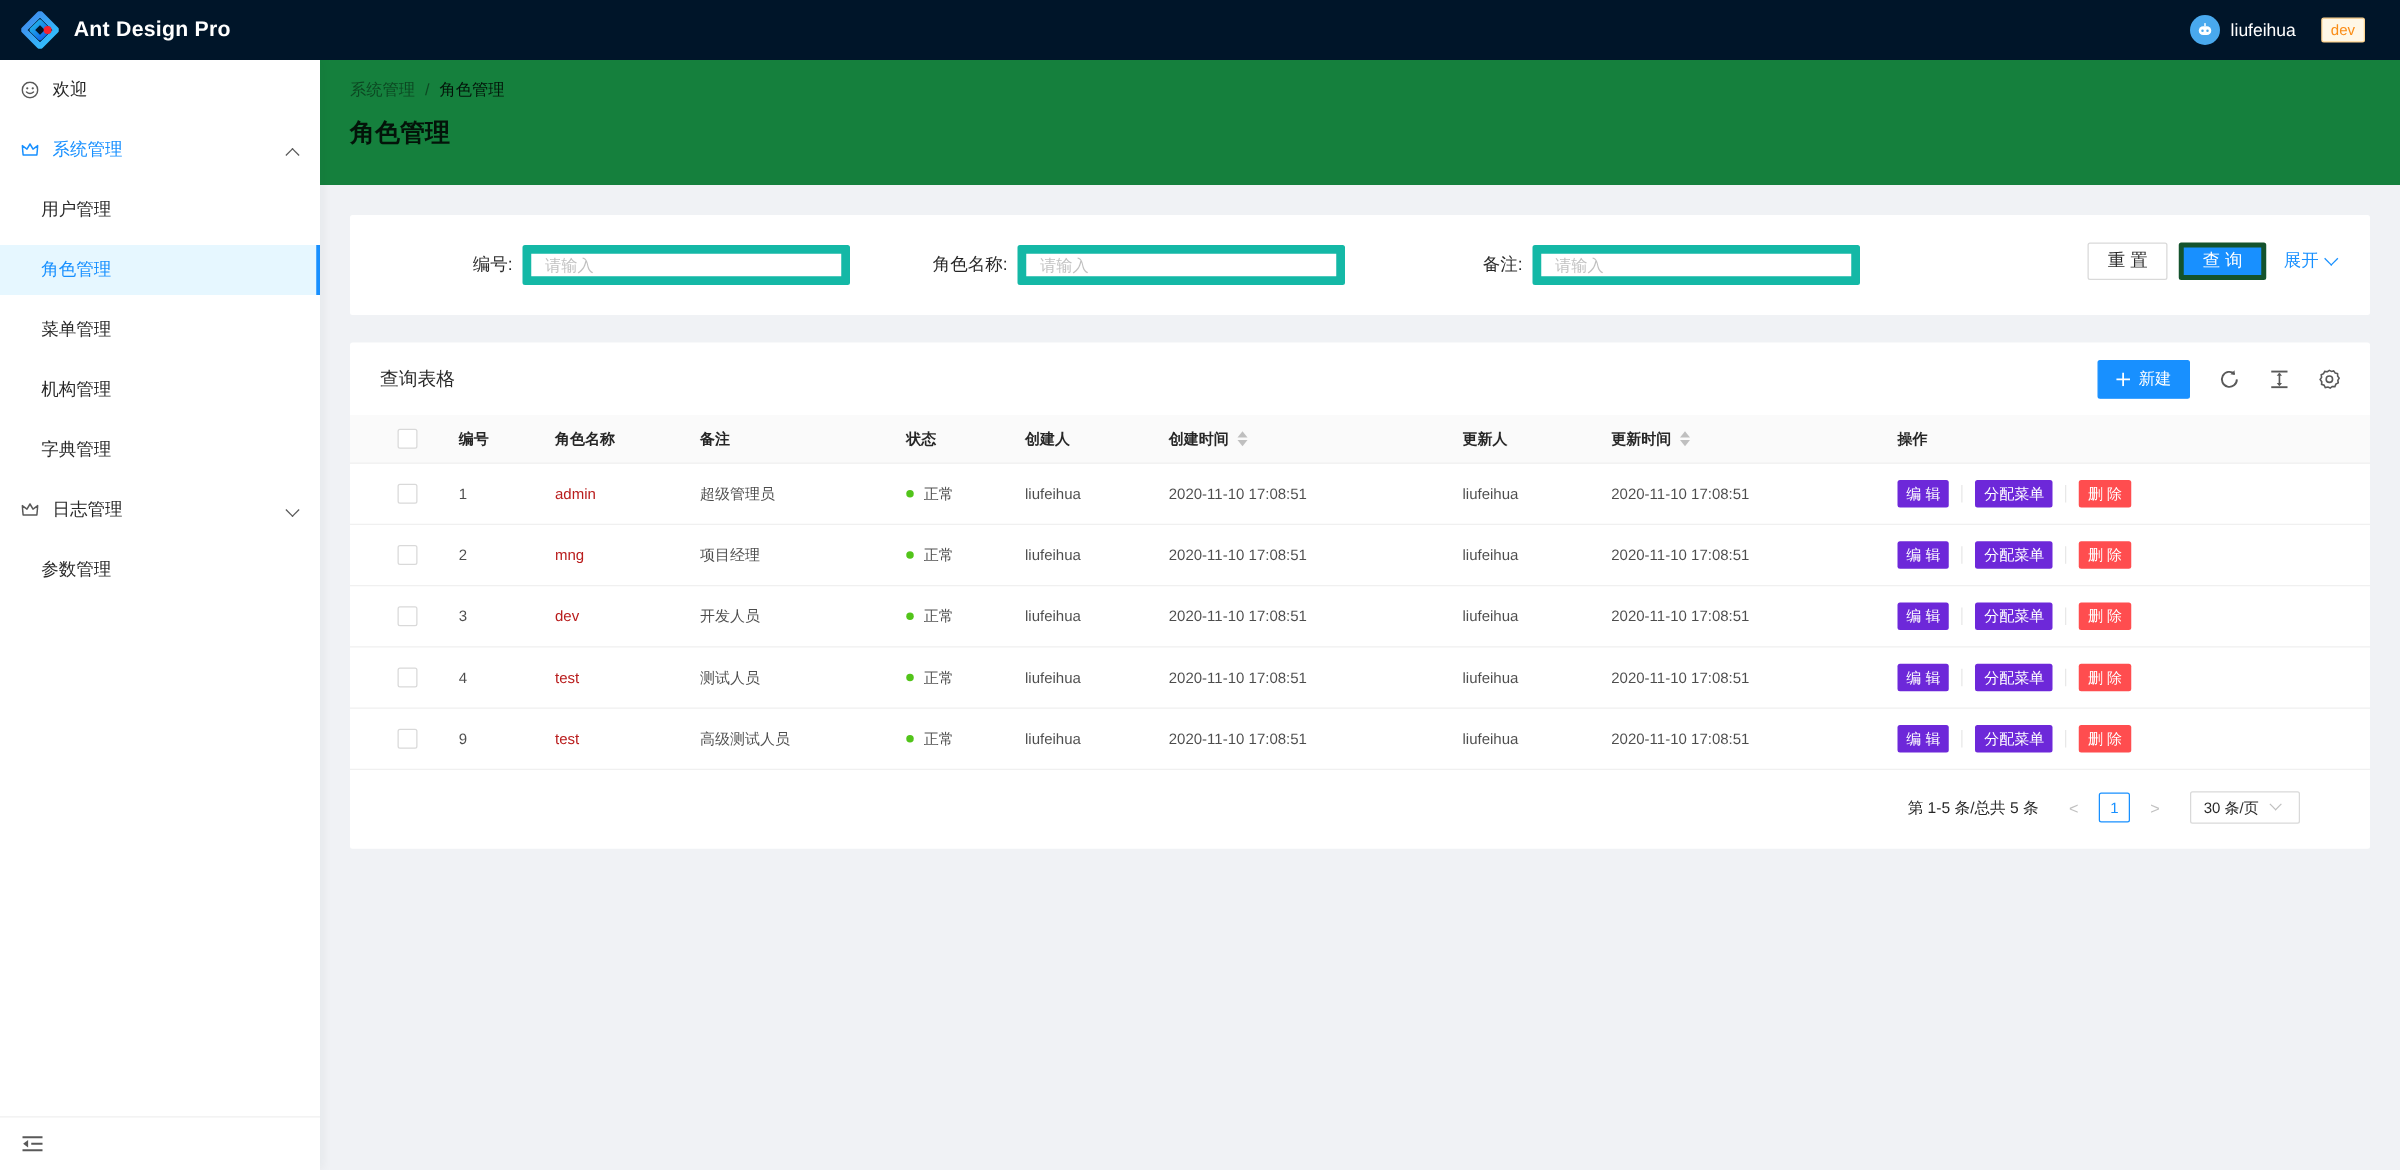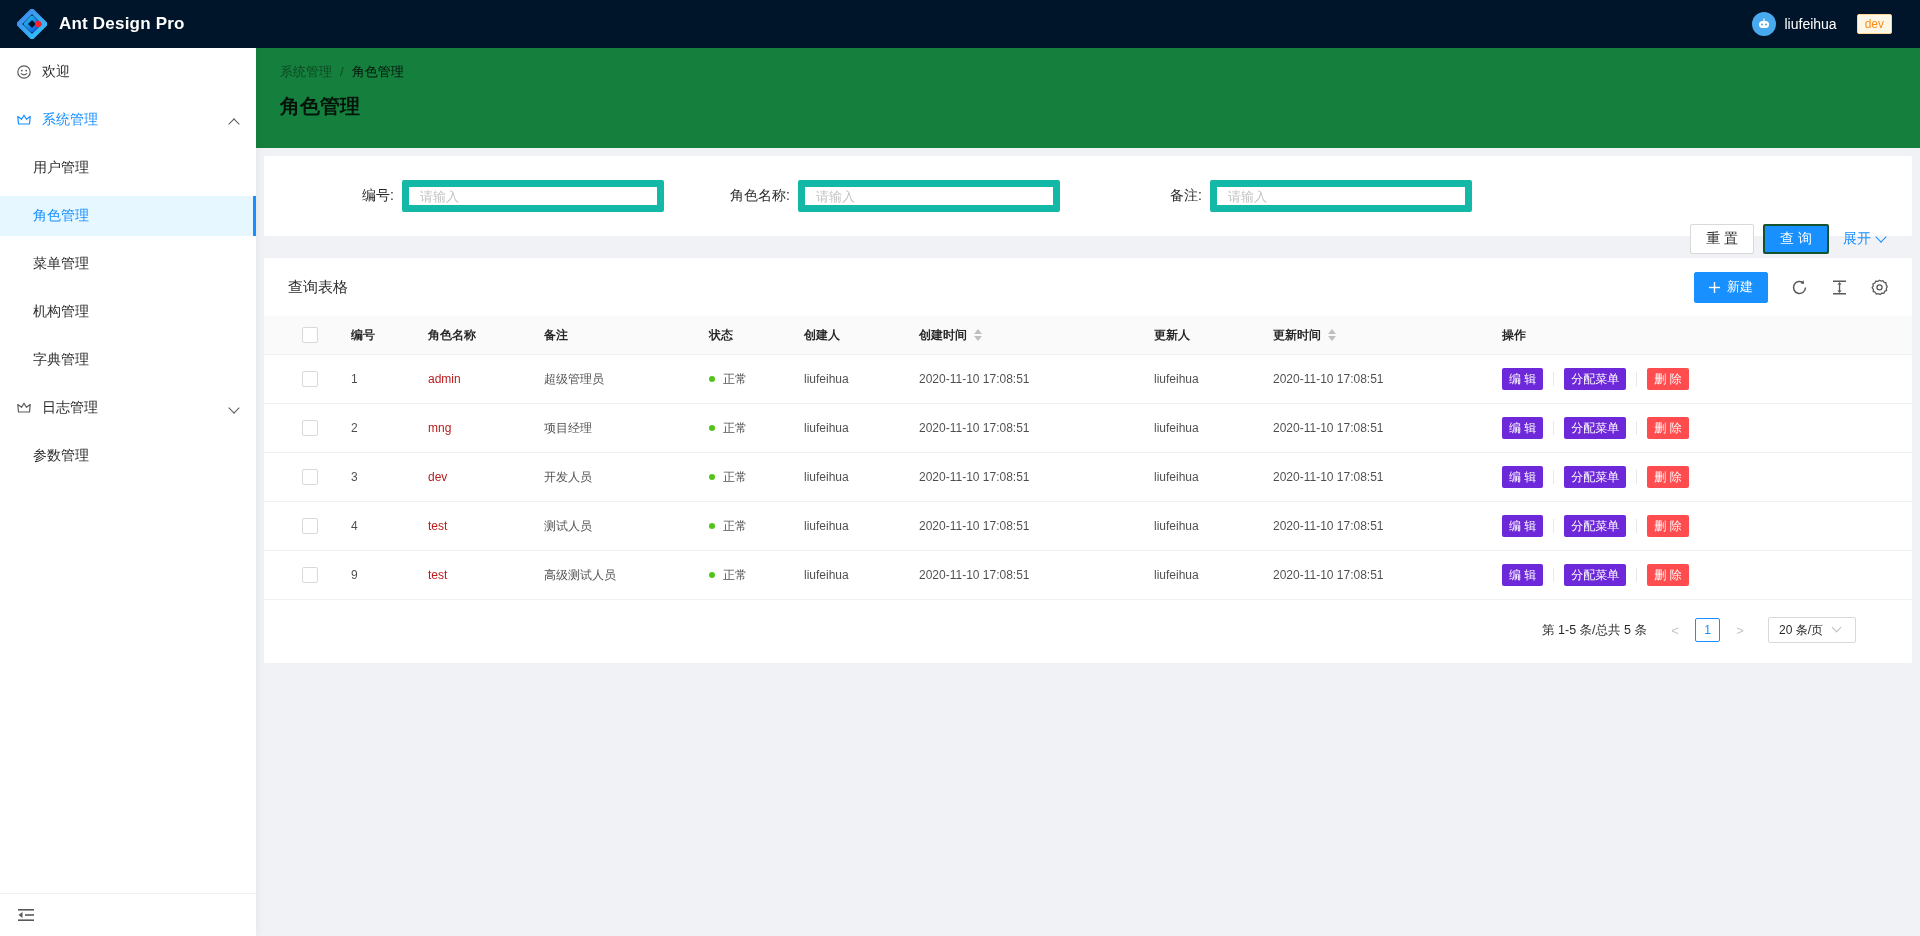--- a/index.html
+++ b/index.html
@@ -48,7 +48,7 @@
   .page-title { padding:12px 0 0 24px; font-size:20px; font-weight:600; color:rgba(0,0,0,.85); }
 
   
-  .content { position:absolute; left:256px; top:148px; width:1664px; bottom:0; padding:8px; }
+  .content { position:absolute; left:256px; top:148px; width:1664px; bottom:0; padding:24px; }
   .card { background:#fff; border-radius:2px; }
 
   

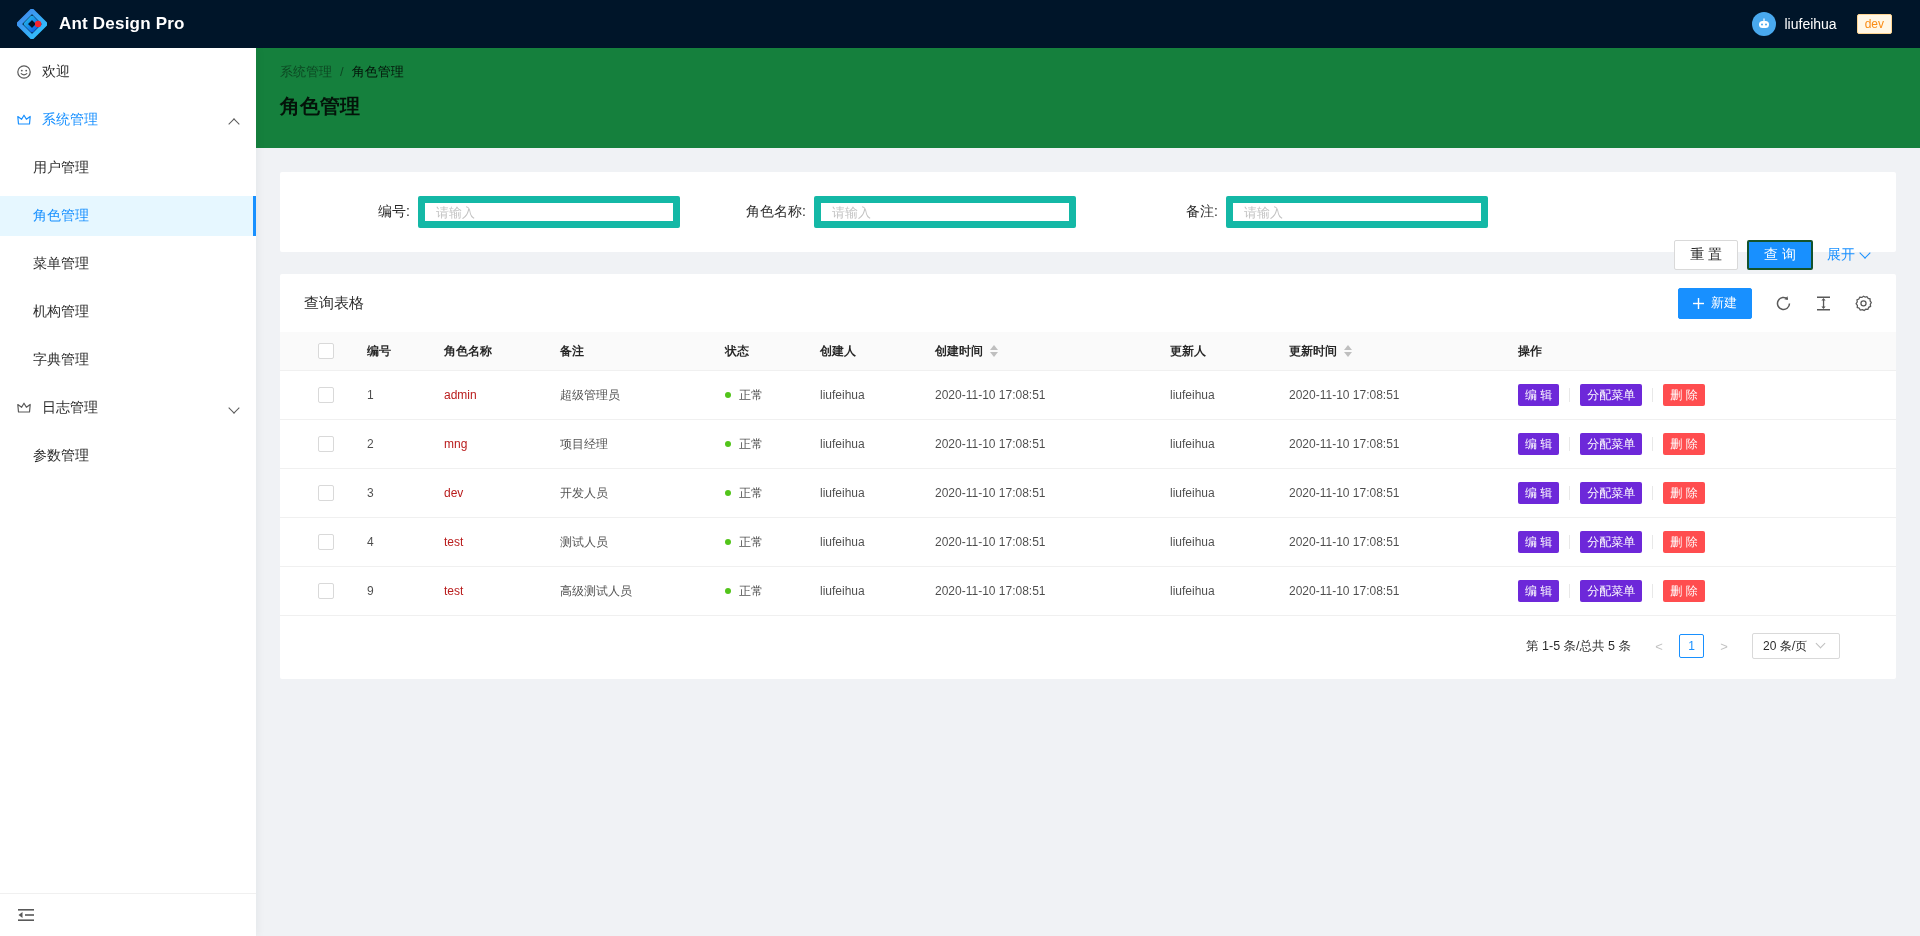--- a/index.html
+++ b/index.html
@@ -62,7 +62,7 @@
     padding:0 11px; font-size:13px; color:rgba(0,0,0,.85); outline:none;
     font-family:"Liberation Sans", sans-serif; }
   .f-item input::placeholder { color:rgba(0,0,0,.25); }
-  .search-actions { position:absolute; top:22px; right:26px; display:flex; align-items:center;margin-top:46px; }
+  .search-actions { position:absolute; top:22px; right:26px; display:flex; align-items:center; }
   .btn { height:30px; padding:0 15px; font-size:14px; border-radius:2px; cursor:pointer;
     font-family:"Liberation Sans", sans-serif; }
   .btn-default { background:#fff; border:1px solid #d9d9d9; color:rgba(0,0,0,.85); }

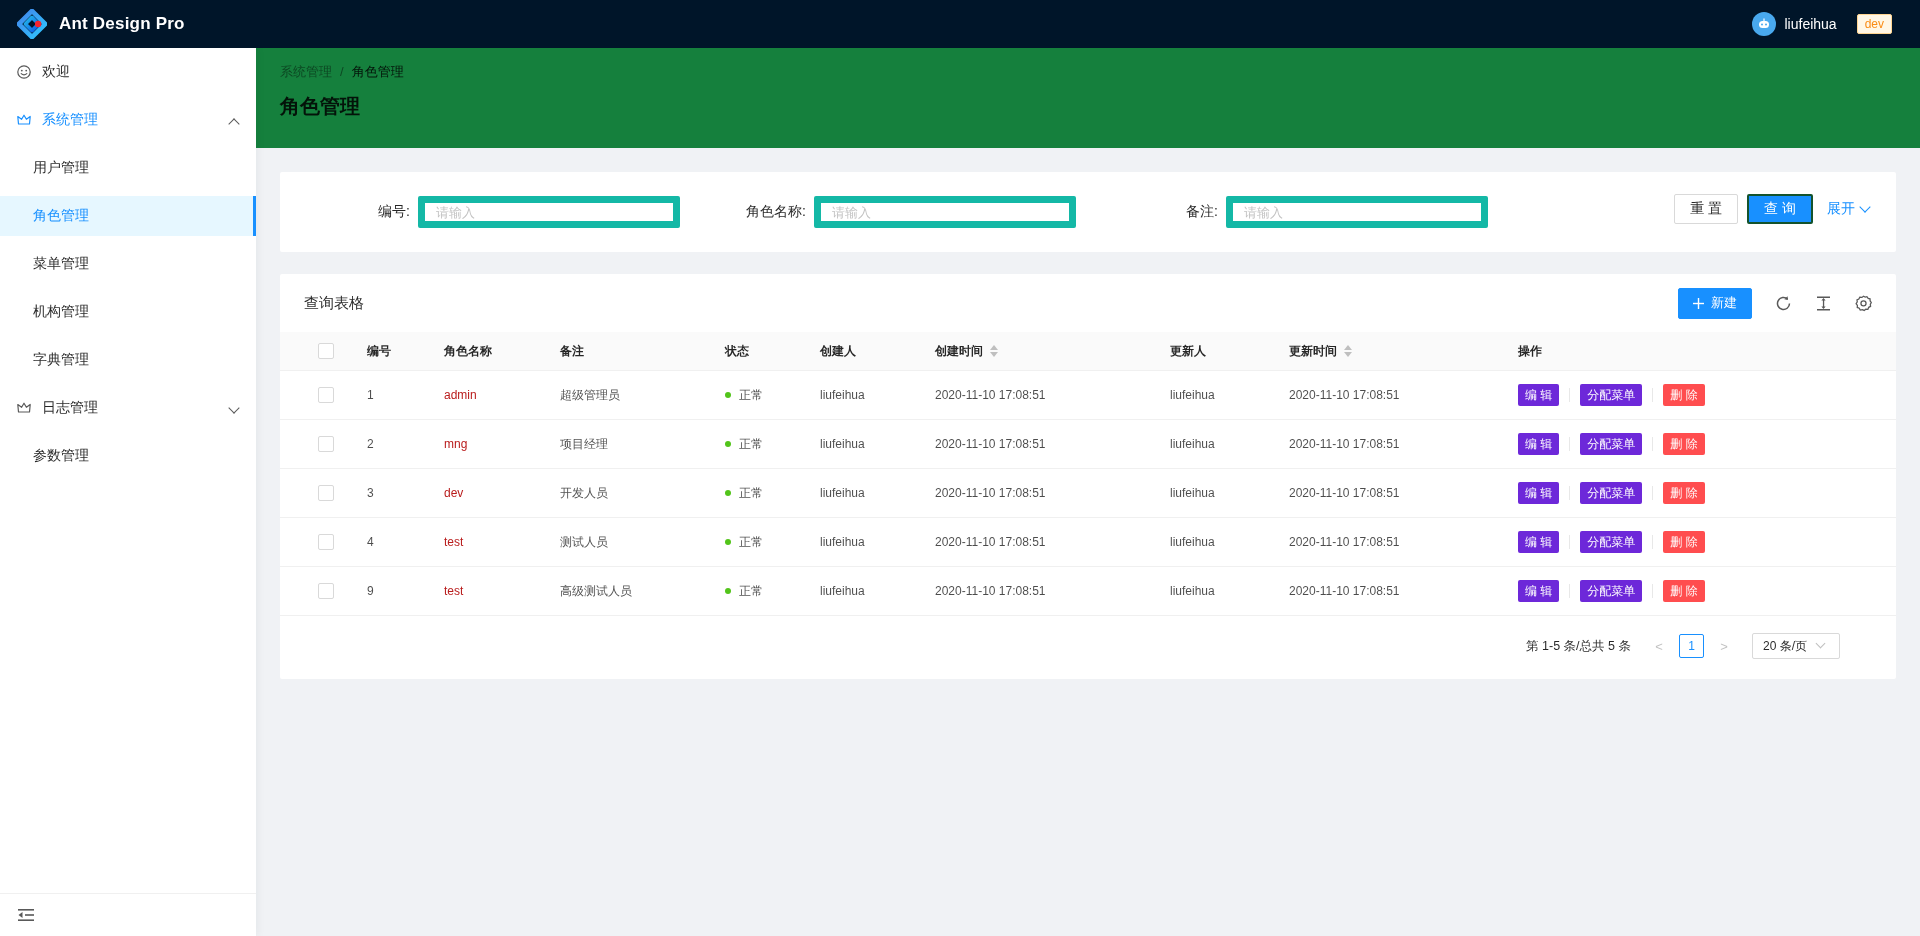--- a/index.html
+++ b/index.html
@@ -66,7 +66,7 @@
   .btn { height:30px; padding:0 15px; font-size:14px; border-radius:2px; cursor:pointer;
     font-family:"Liberation Sans", sans-serif; }
   .btn-default { background:#fff; border:1px solid #d9d9d9; color:rgba(0,0,0,.85); }
-  .btn-primary { background:#1890ff; border:2px solid #14532d; color:#fff; margin-left:9px; }
+  .btn-primary { background:#1890ff; border:4px solid #14532d; color:#fff; margin-left:9px; }
   .expand-link { color:#1890ff; font-size:14px; margin-left:14px; display:flex; align-items:center;
     cursor:pointer; }
   .chev-down { width:9px; height:9px; margin-left:6px; position:relative; top:-2px; }

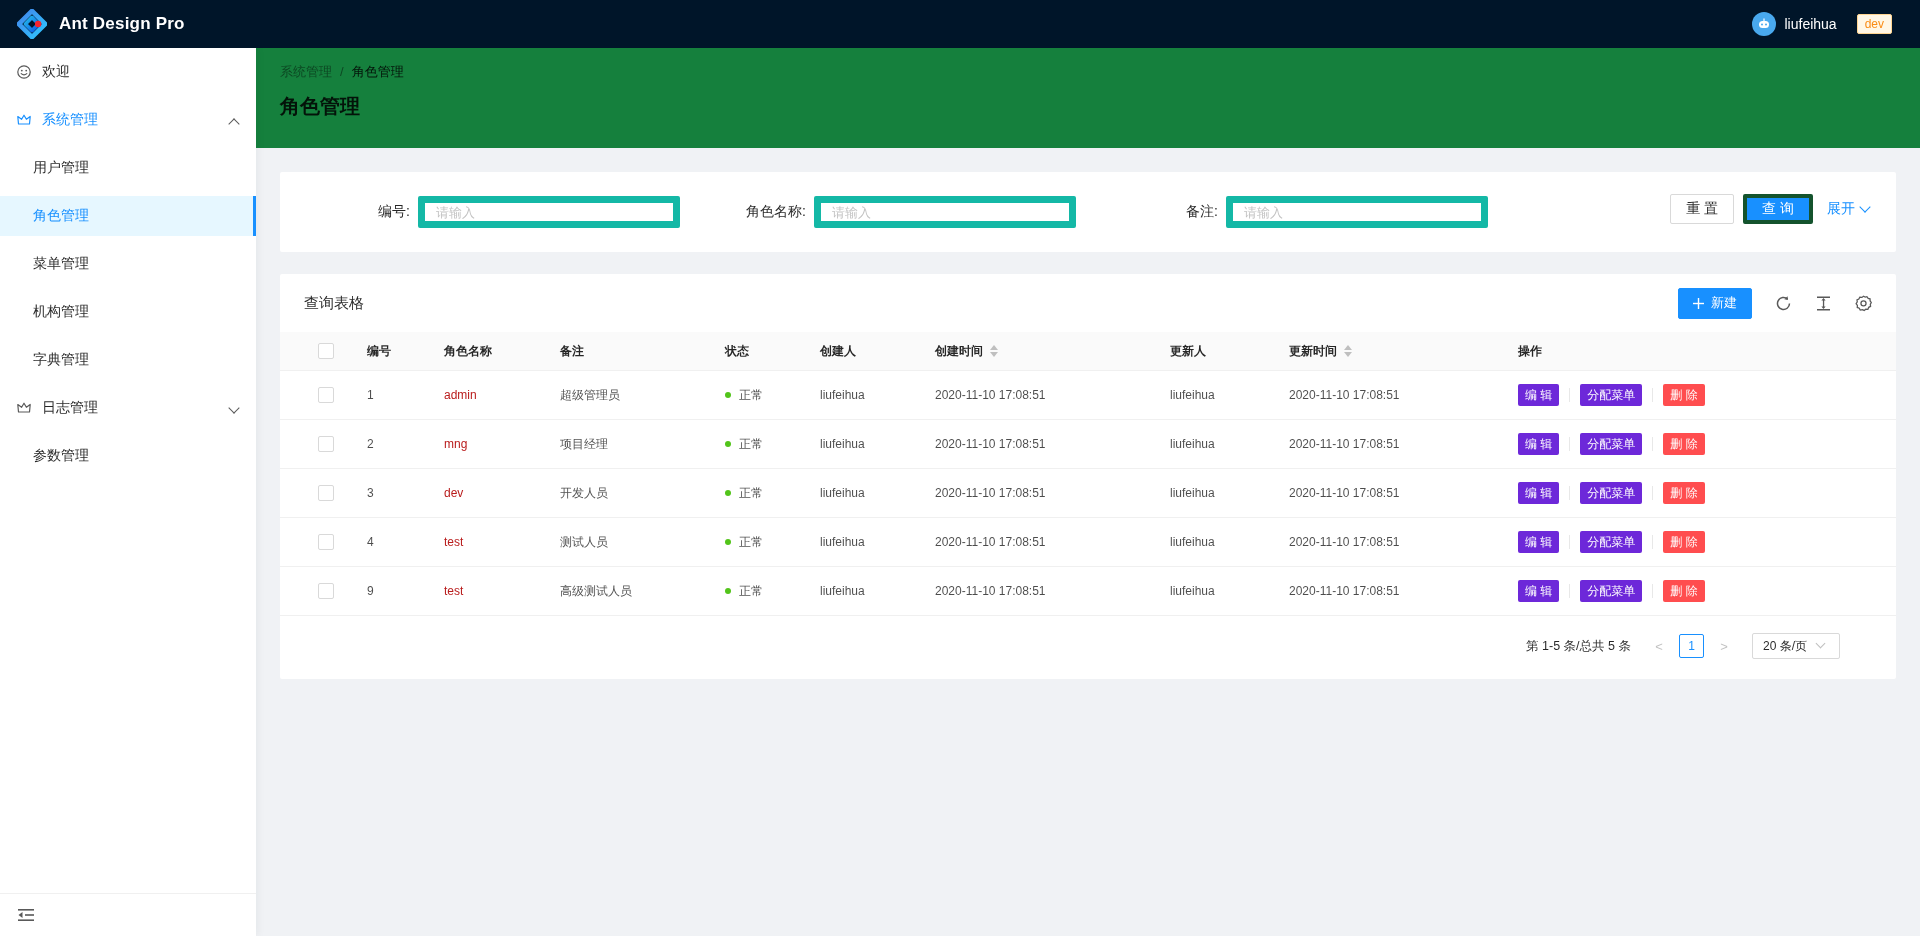--- a/index.html
+++ b/index.html
@@ -458,7 +458,7 @@
       <span class="pg-page">1</span>
       <span class="pg-arrow">&gt;</span>
       <span class="pg-size">
-        <span>20 条/页</span>
+        <span>30 条/页</span>
         <span class="chev"></span>
       </span>
     </div>

